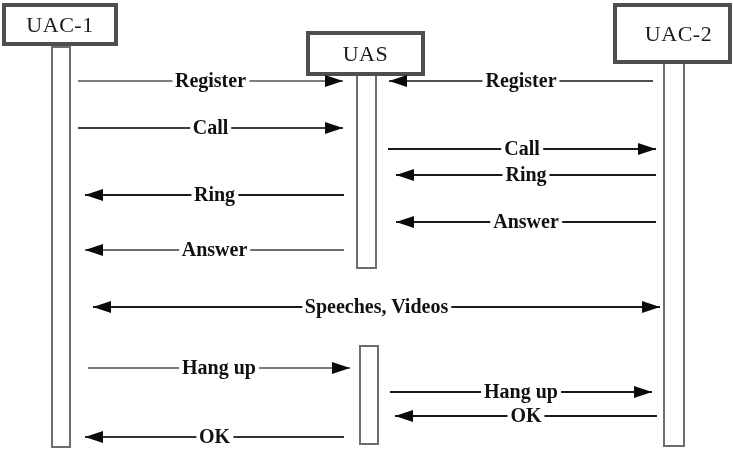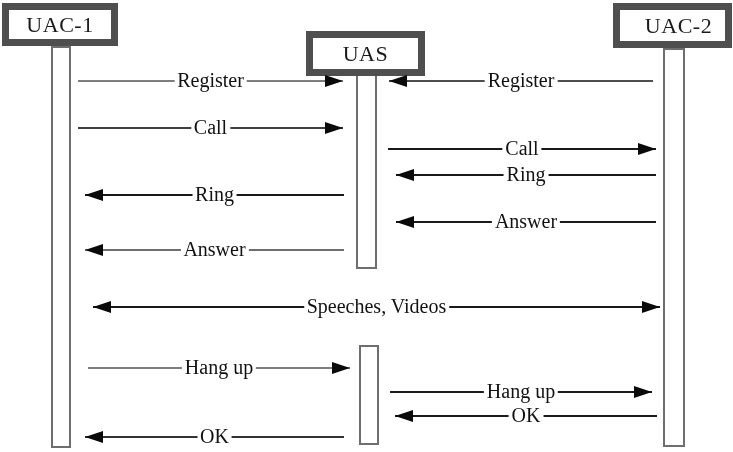--- a/index.html
+++ b/index.html
@@ -9,7 +9,7 @@
   }
   .actor-box{
     position:absolute;box-sizing:border-box;background:#ffffff;
-    border:7px solid #737373;display:flex;align-items:center;justify-content:center;
+    border:4px solid #737373;display:flex;align-items:center;justify-content:center;
     font-size:22px;color:#1a1a1a;letter-spacing:0.5px;
   }
   .lifeline-bar{

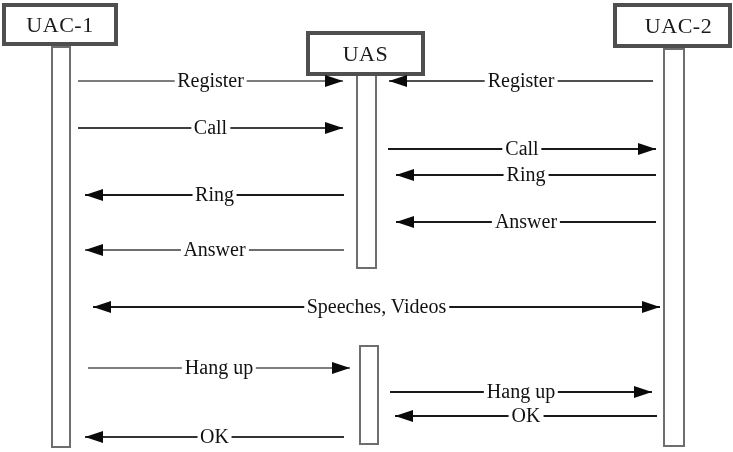--- a/index.html
+++ b/index.html
@@ -43,7 +43,7 @@
     <span class="actor-label">UAS</span>
   </div>
     <div class="lifeline-bar" style="border-color: rgb(110, 110, 110); left: 663px; top: 48px; width: 22px; height: 399px;"></div>
-    <div class="actor-box" style="border-color: rgb(79, 79, 79); left: 613px; top: 3px; width: 119px; height: 45px; padding-left: 12px;">
+    <div class="actor-box" style="border-color: rgb(79, 79, 79); left: 613px; top: 3px; width: 119px; height: 61px; padding-left: 12px;">
     <span class="actor-label">UAC-2</span>
   </div>
     <div class="message" style="left: 78px; top: 68px; width: 265px; height: 26px;">

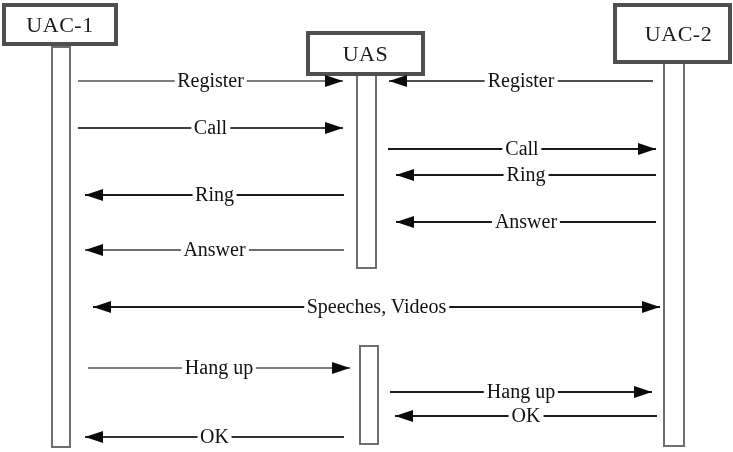--- a/index.html
+++ b/index.html
@@ -15,7 +15,7 @@
   .lifeline-bar{
     position:absolute;box-sizing:border-box;background:#ffffff;border:2px solid #6e6e6e;
   }
-  .message{position:absolute;}
+  .message{position:absolute;font-weight:bold;}
   .msg-line{position:absolute;left:0;right:0;top:50%;margin-top:-1px;height:2px;}
   .arrowhead{
     position:absolute;top:50%;width:0;height:0;margin-top:-6px;

